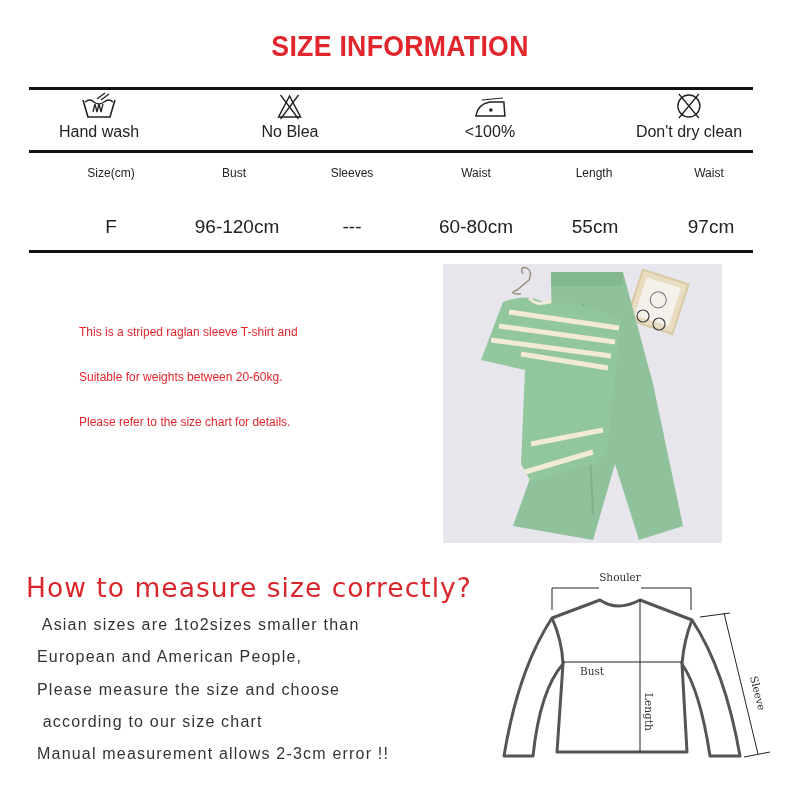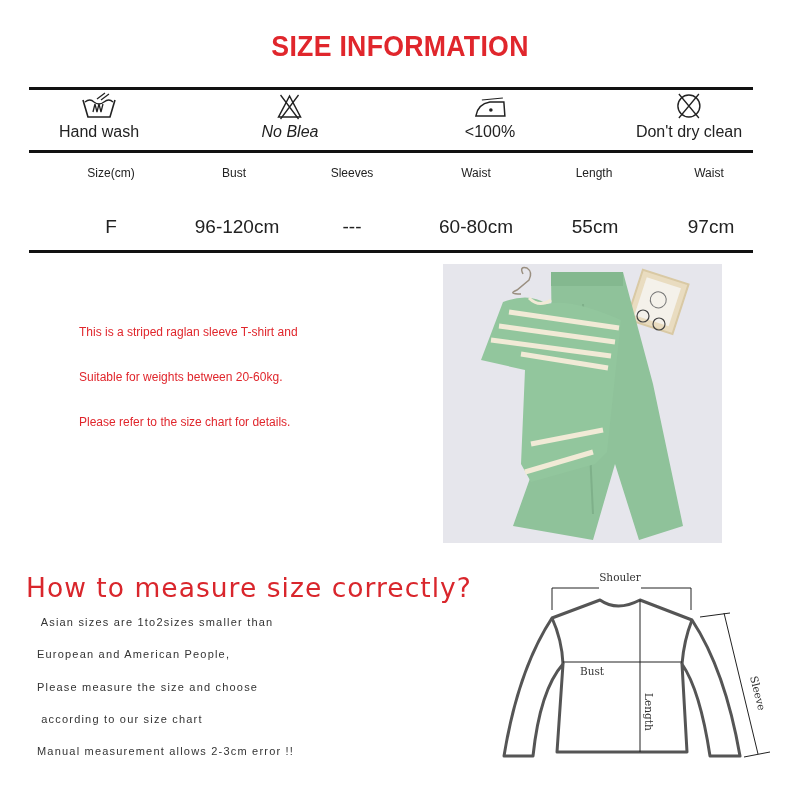--- a/index.html
+++ b/index.html
@@ -50,7 +50,7 @@
     </svg>
     <div class="lbl">Hand wash</div>
   </div>
-  <div class="care" style="left:290px;font-style:italic;">
+  <div class="care" style="left:290px;">
     <svg width="26" height="28" viewBox="0 0 26 28">
       <path d="M13 4 L24 25 L2 25 Z" fill="none" stroke="#222" stroke-width="1.5"></path>
       <path d="M4 3 L22 27 M22 3 L4 27" stroke="#222" stroke-width="1.3"></path>

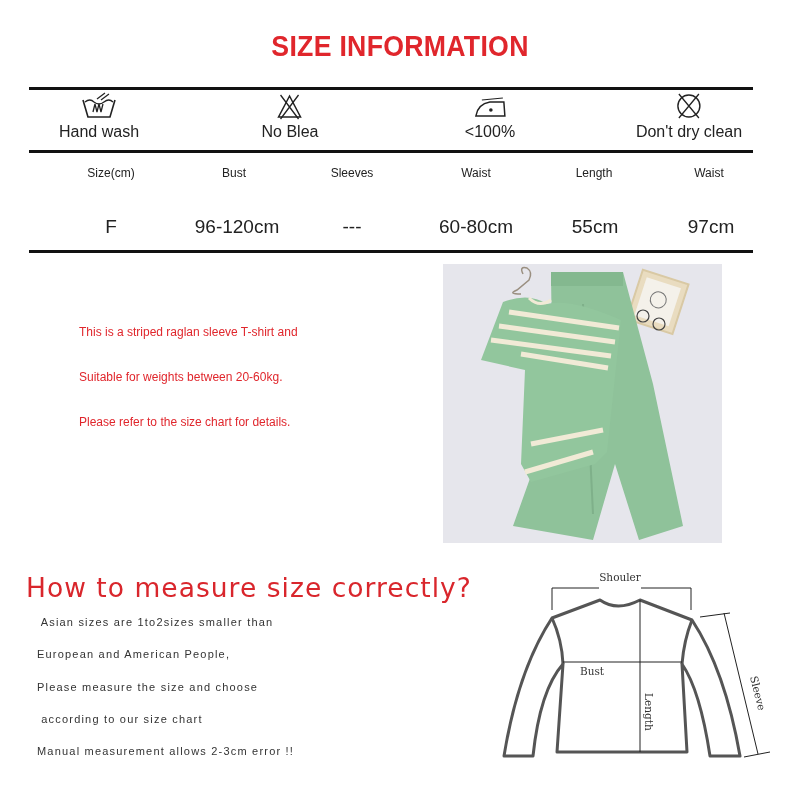--- a/index.html
+++ b/index.html
@@ -30,7 +30,7 @@
       font-family: "DejaVu Sans", sans-serif; transform: scaleX(1.02); transform-origin: left;
     }
     .measure-lines { position: absolute; left: 37px; top: 616px; }
-    .measure-lines p { font-size: 11px; color: #333; height: 32.3px; letter-spacing: 1.2px; white-space: nowrap; }
+    .measure-lines p { font-size: 16px; color: #333; height: 32.3px; letter-spacing: 1.2px; white-space: nowrap; }
     .diagram { position: absolute; left: 500px; top: 560px; width: 300px; height: 230px; }
   </style>
 </head>

